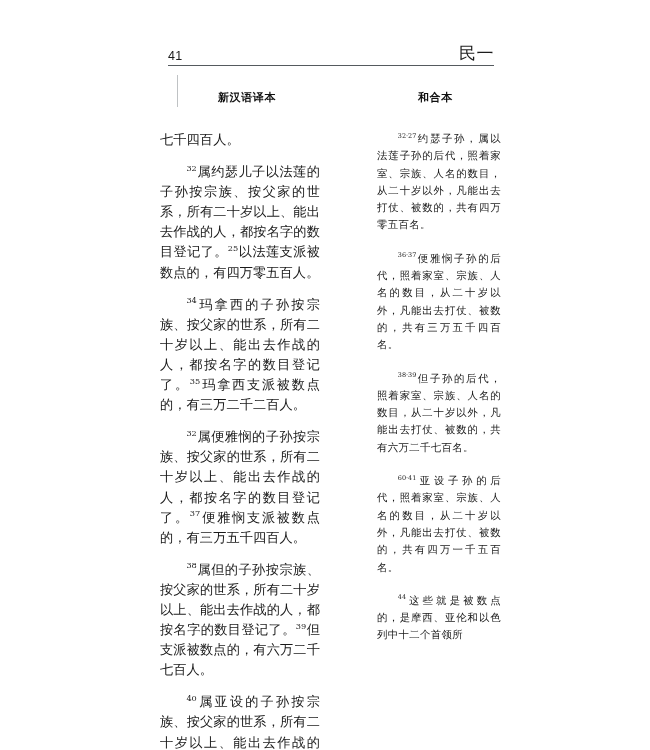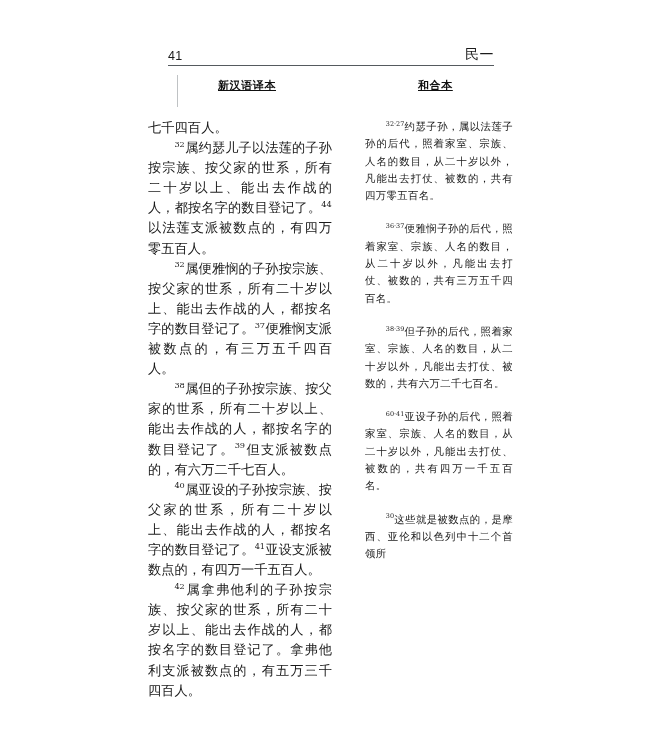--- a/index.html
+++ b/index.html
@@ -43,8 +43,8 @@
     line-height: 1;
   }
   .book-ref {
-    font-family: Liberation Mono, monospace;
-    font-size: 14px;
+    font-family: Liberation Sans, sans-serif;
+    font-size: 17px;
     color: #1c1c1c;
     line-height: 1;
     letter-spacing: 0.5px;

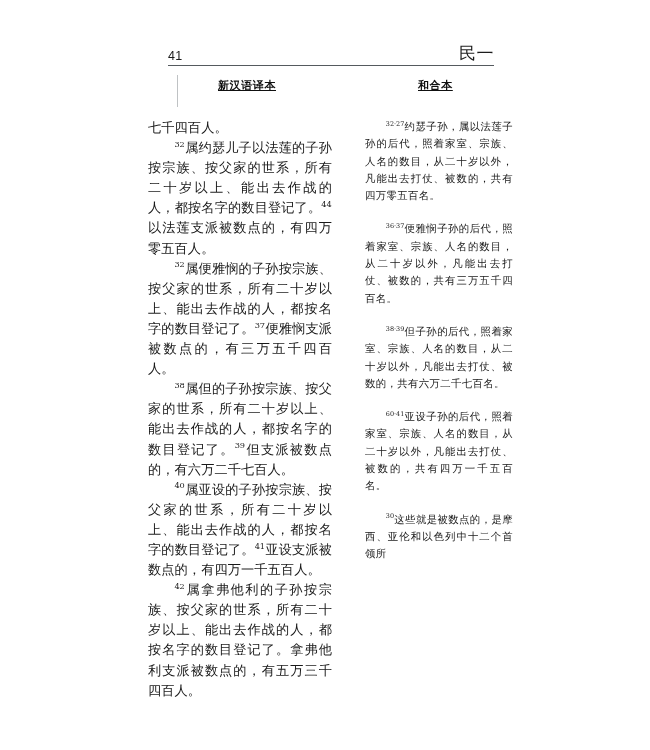--- a/index.html
+++ b/index.html
@@ -60,14 +60,13 @@
   }
   .col-title {
     position: absolute;
-    top: 0;
+    top: 12px;
     font-family: "DejaVu Sans", "Liberation Sans", sans-serif;
     font-weight: bold;
     font-size: 11px;
     color: #101010;
     letter-spacing: 0.6px;
     white-space: nowrap;
-    text-decoration: underline;
   }
   .col-title.left  { left: 50px; }
   .col-title.right { left: 250px; }

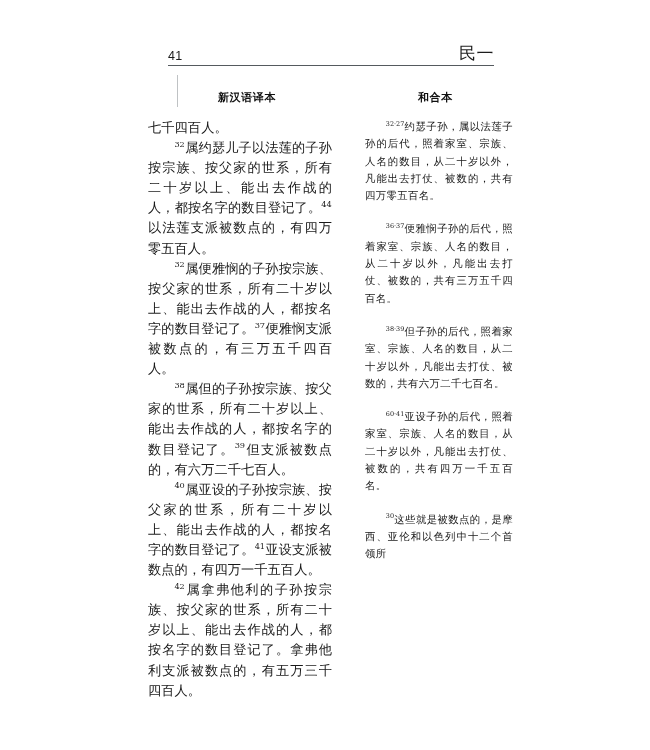--- a/index.html
+++ b/index.html
@@ -115,7 +115,7 @@
   }
 
   .para {
-    margin: 0;
+    margin: 12px;
     text-indent: 2em;
   }
   .col-left .para.cont,

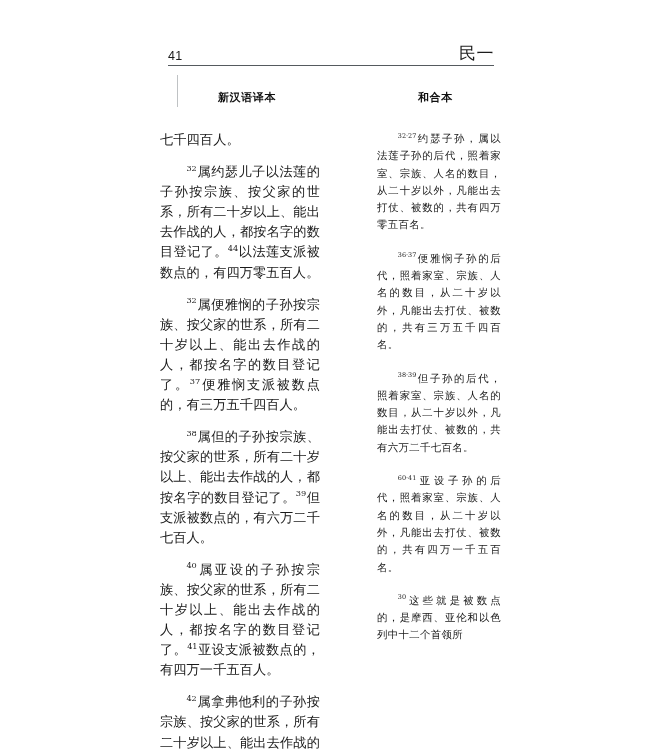--- a/index.html
+++ b/index.html
@@ -157,7 +157,7 @@
   <div class="columns">
     <div class="col col-left">
         <p class="para cont">七千四百人。</p>
-        <p class="para"><span class="vnum">32</span>属约瑟儿子以法莲的子孙按宗族、按父家的世系，所有二十岁以上、能出去作战的人，都按名字的数目登记了。<span class="vnum">44</span>以法莲支派被数点的，有四万零五百人。</p>
+        <p class="para"><span class="vnum">32</span>属约瑟儿子以法莲的子孙按宗族、按父家的世系，所有二十岁以上、能出去作战的人，都按名字的数目登记了。<span class="vnum">25</span>以法莲支派被数点的，有四万零五百人。</p>
         <p class="para"><span class="vnum">32</span>属便雅悯的子孙按宗族、按父家的世系，所有二十岁以上、能出去作战的人，都按名字的数目登记了。<span class="vnum">37</span>便雅悯支派被数点的，有三万五千四百人。</p>
         <p class="para"><span class="vnum">38</span>属但的子孙按宗族、按父家的世系，所有二十岁以上、能出去作战的人，都按名字的数目登记了。<span class="vnum">39</span>但支派被数点的，有六万二千七百人。</p>
         <p class="para"><span class="vnum">40</span>属亚设的子孙按宗族、按父家的世系，所有二十岁以上、能出去作战的人，都按名字的数目登记了。<span class="vnum">41</span>亚设支派被数点的，有四万一千五百人。</p>

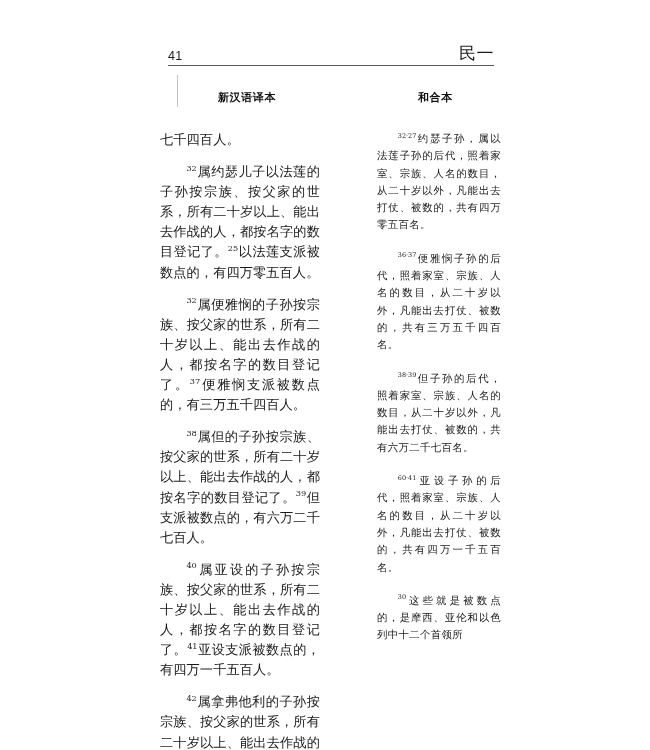--- a/index.html
+++ b/index.html
@@ -158,6 +158,7 @@
     <div class="col col-left">
         <p class="para cont">七千四百人。</p>
         <p class="para"><span class="vnum">32</span>属约瑟儿子以法莲的子孙按宗族、按父家的世系，所有二十岁以上、能出去作战的人，都按名字的数目登记了。<span class="vnum">25</span>以法莲支派被数点的，有四万零五百人。</p>
+        <p class="para"><span class="vnum">34</span>玛拿西的子孙按宗族、按父家的世系，所有二十岁以上、能出去作战的人，都按名字的数目登记了。<span class="vnum">35</span>玛拿西支派被数点的，有三万二千二百人。</p>
         <p class="para"><span class="vnum">32</span>属便雅悯的子孙按宗族、按父家的世系，所有二十岁以上、能出去作战的人，都按名字的数目登记了。<span class="vnum">37</span>便雅悯支派被数点的，有三万五千四百人。</p>
         <p class="para"><span class="vnum">38</span>属但的子孙按宗族、按父家的世系，所有二十岁以上、能出去作战的人，都按名字的数目登记了。<span class="vnum">39</span>但支派被数点的，有六万二千七百人。</p>
         <p class="para"><span class="vnum">40</span>属亚设的子孙按宗族、按父家的世系，所有二十岁以上、能出去作战的人，都按名字的数目登记了。<span class="vnum">41</span>亚设支派被数点的，有四万一千五百人。</p>

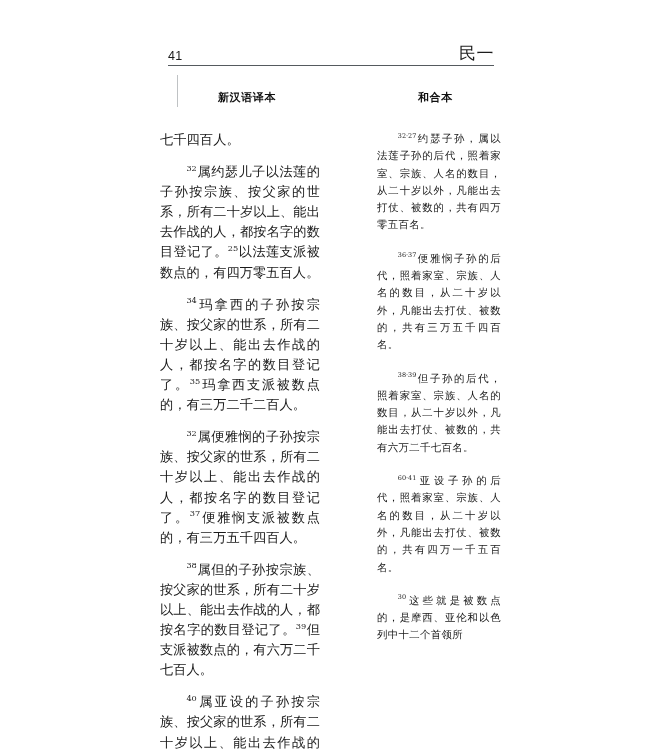--- a/index.html
+++ b/index.html
@@ -169,7 +169,7 @@
         <p class="para"><span class="vnum">36·37</span>便雅悯子孙的后代，照着家室、宗族、人名的数目，从二十岁以外，凡能出去打仗、被数的，共有三万五千四百名。</p>
         <p class="para"><span class="vnum">38·39</span>但子孙的后代，照着家室、宗族、人名的数目，从二十岁以外，凡能出去打仗、被数的，共有六万二千七百名。</p>
         <p class="para"><span class="vnum">60·41</span>亚设子孙的后代，照着家室、宗族、人名的数目，从二十岁以外，凡能出去打仗、被数的，共有四万一千五百名。</p>
-        <p class="para"><span class="vnum">30</span>这些就是被数点的，是摩西、亚伦和以色列中十二个首领所</p>
+        <p class="para"><span class="vnum">44</span>这些就是被数点的，是摩西、亚伦和以色列中十二个首领所</p>
       </div>
   </div>
 

